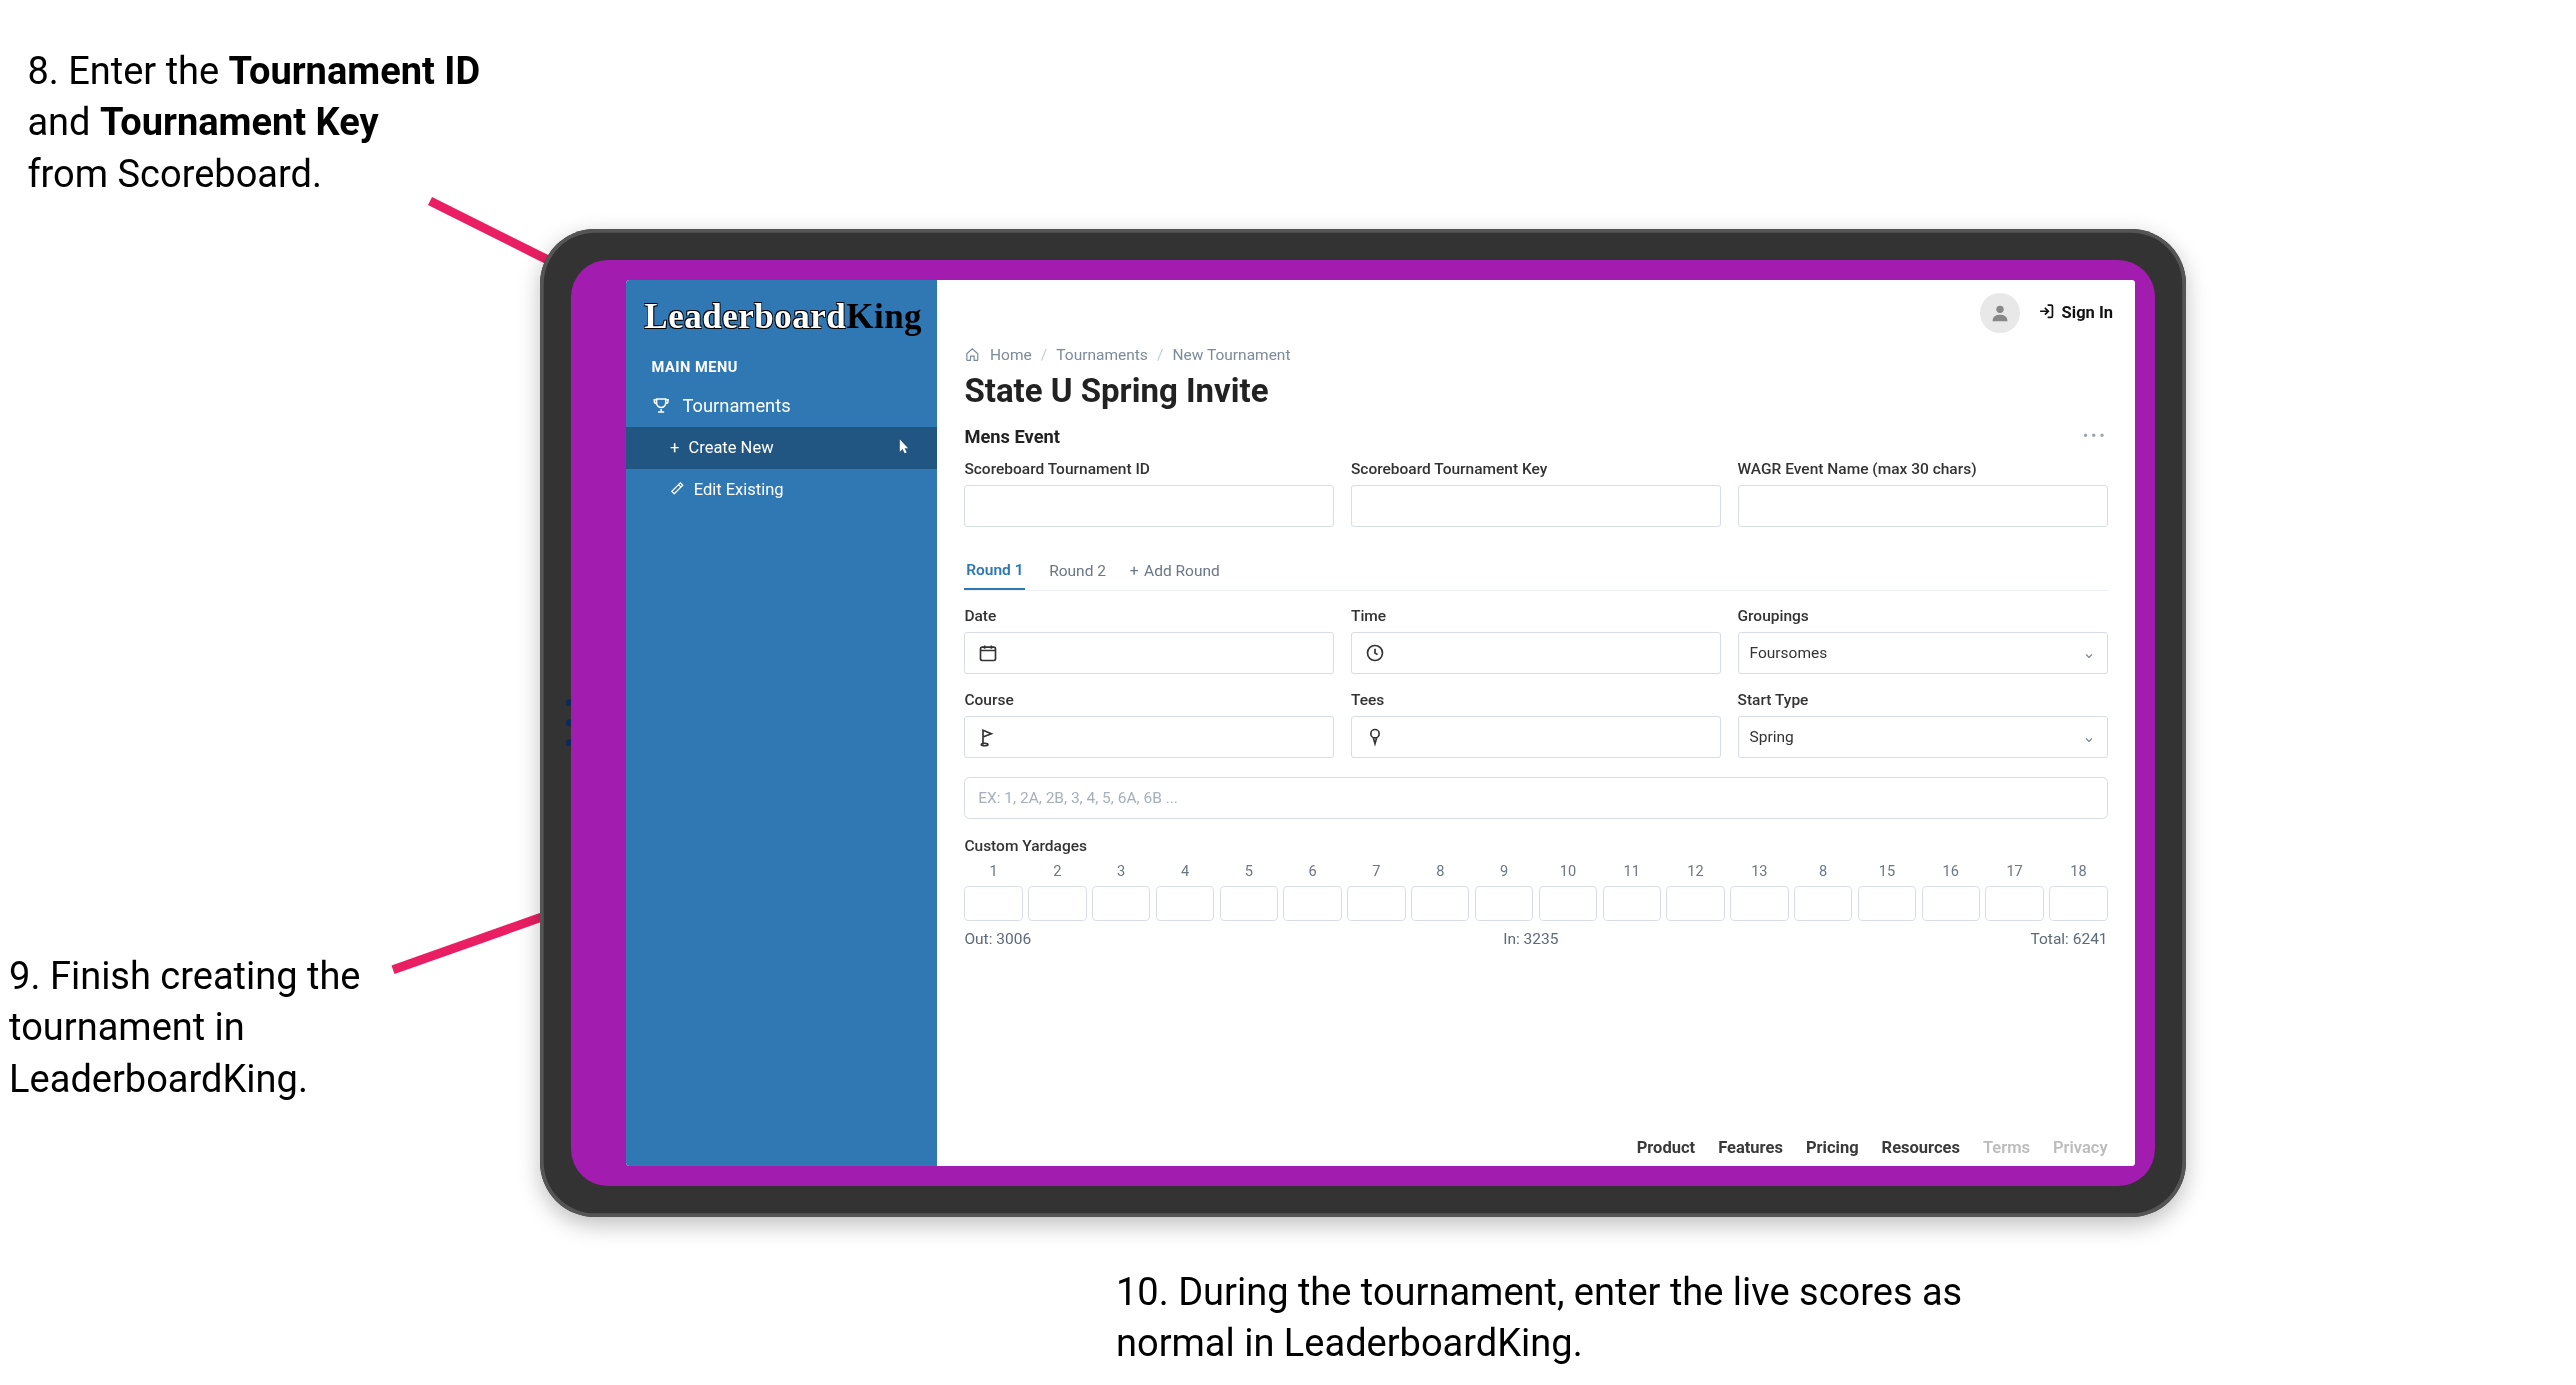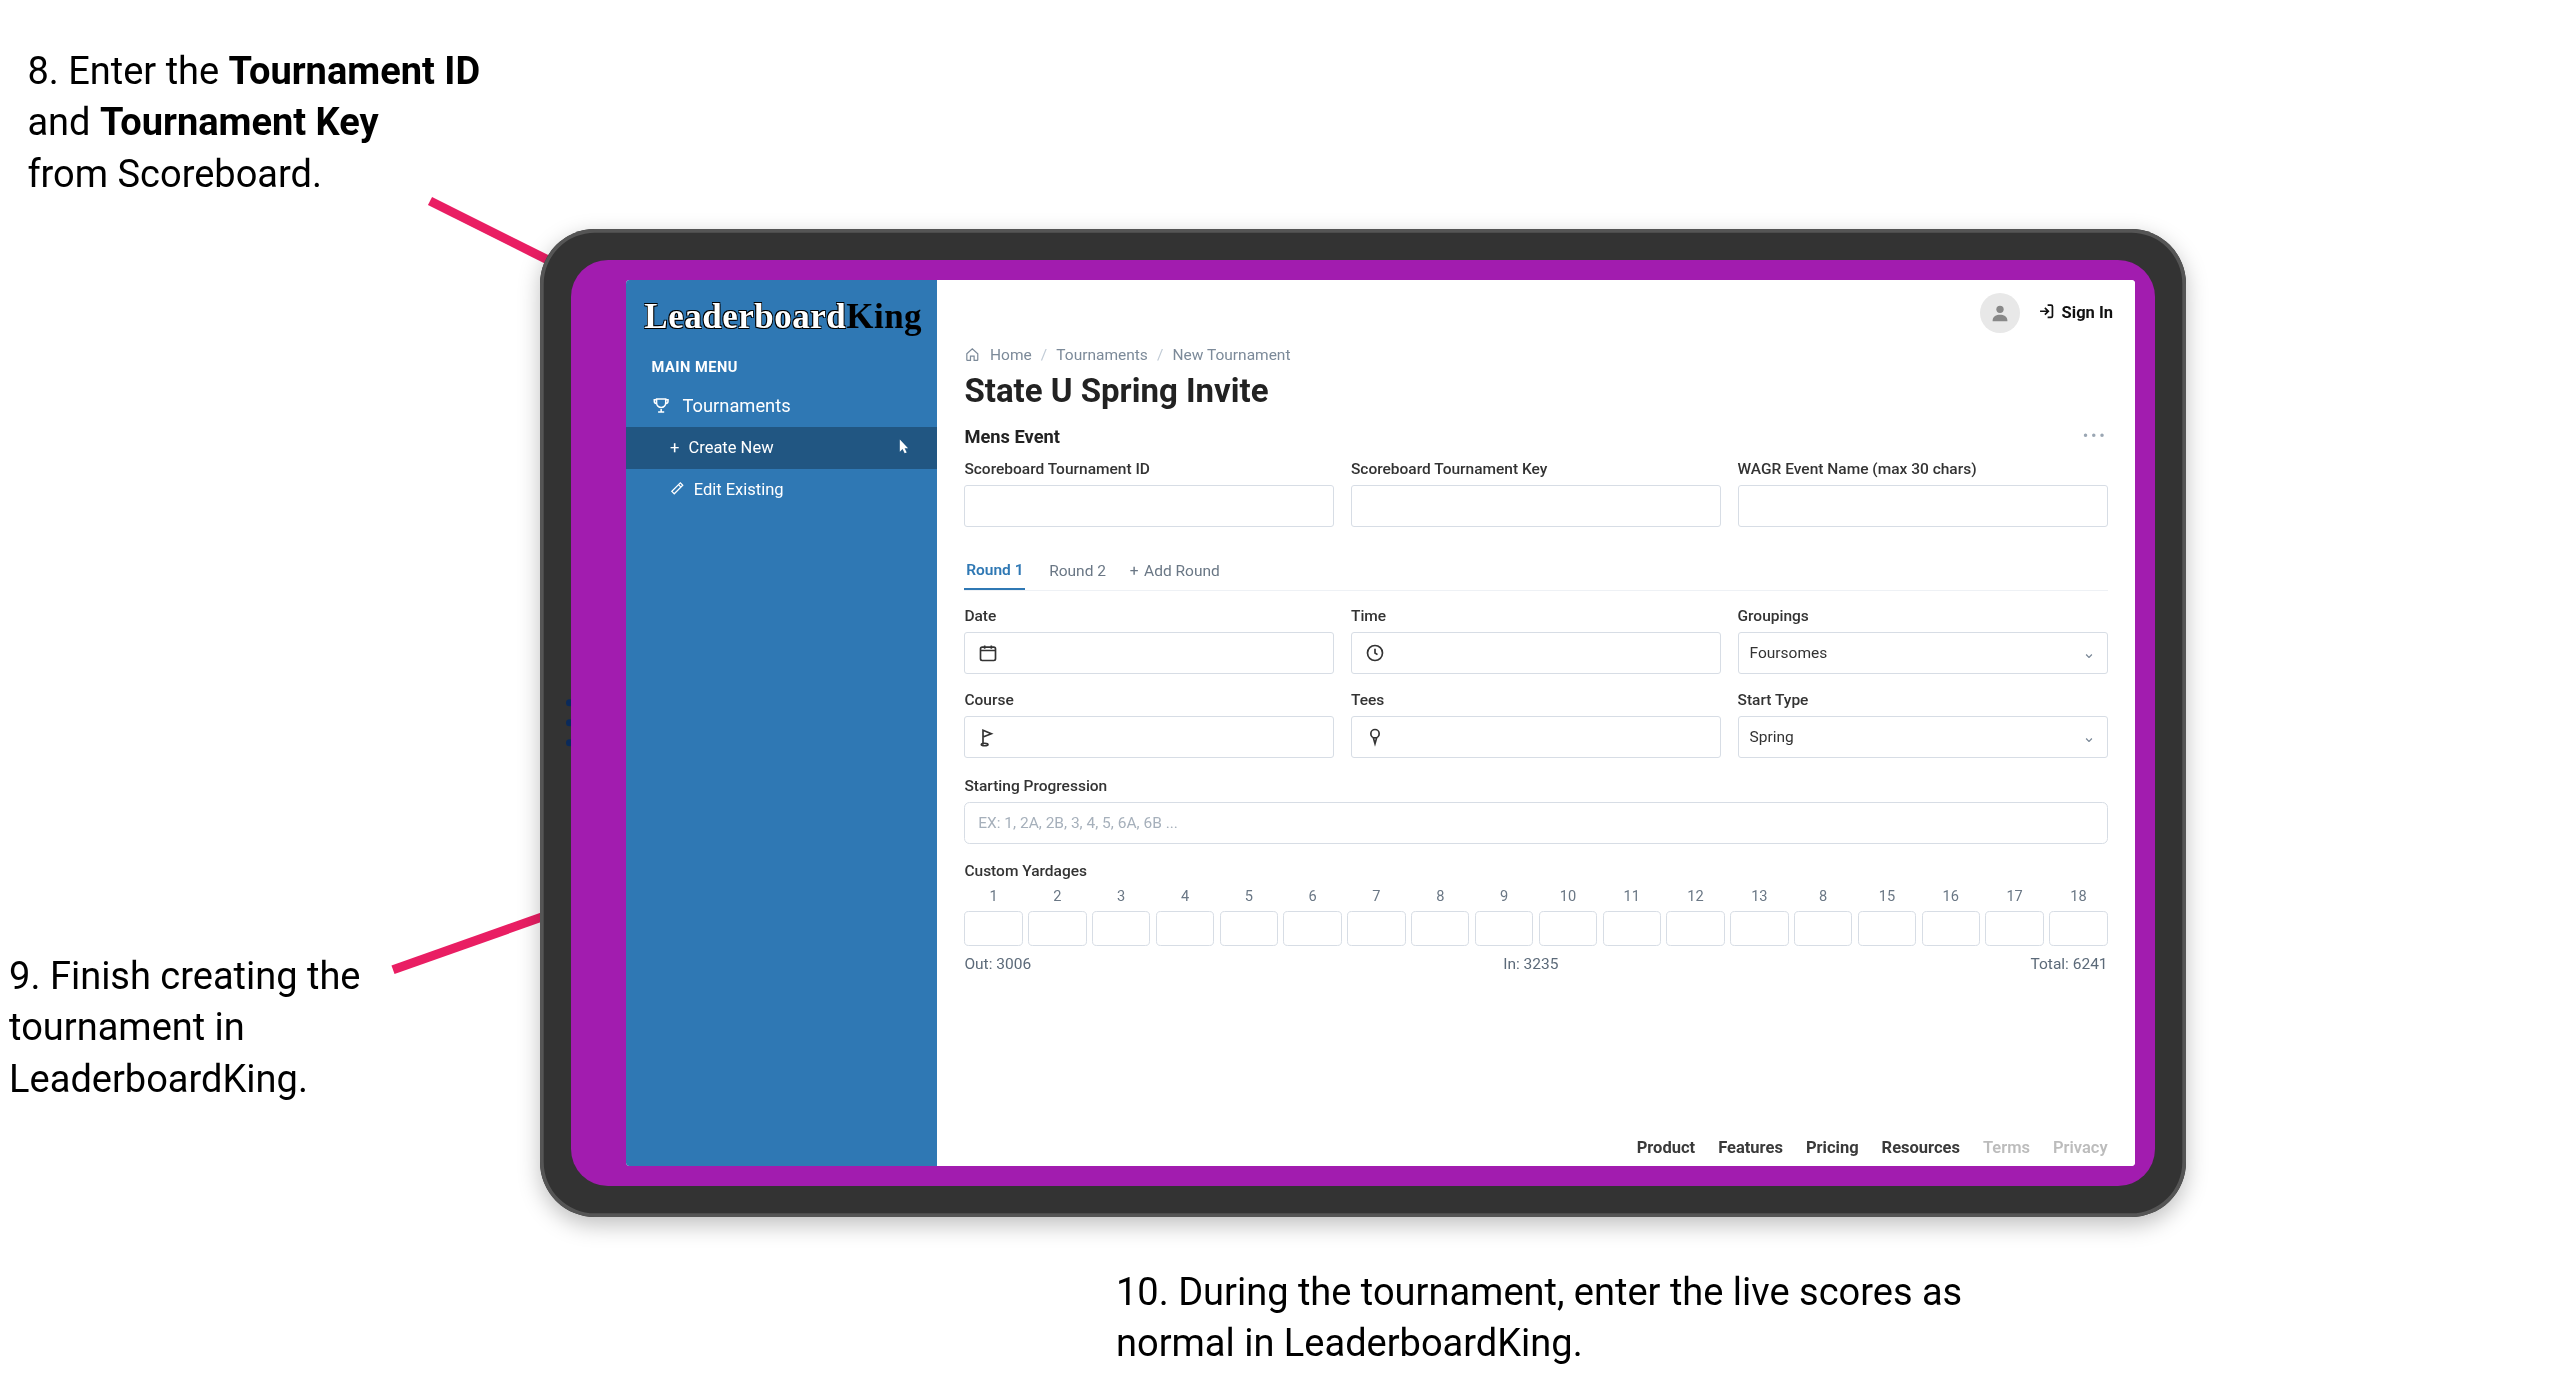--- a/index.html
+++ b/index.html
@@ -278,7 +278,6 @@
             </div>
 
             <div class="full-field">
-              <div class="field-label">Starting Progression</div>
               <div class="prog-input">
                 <span>EX: 1, 2A, 2B, 3, 4, 5, 6A, 6B ...</span>
               </div>

